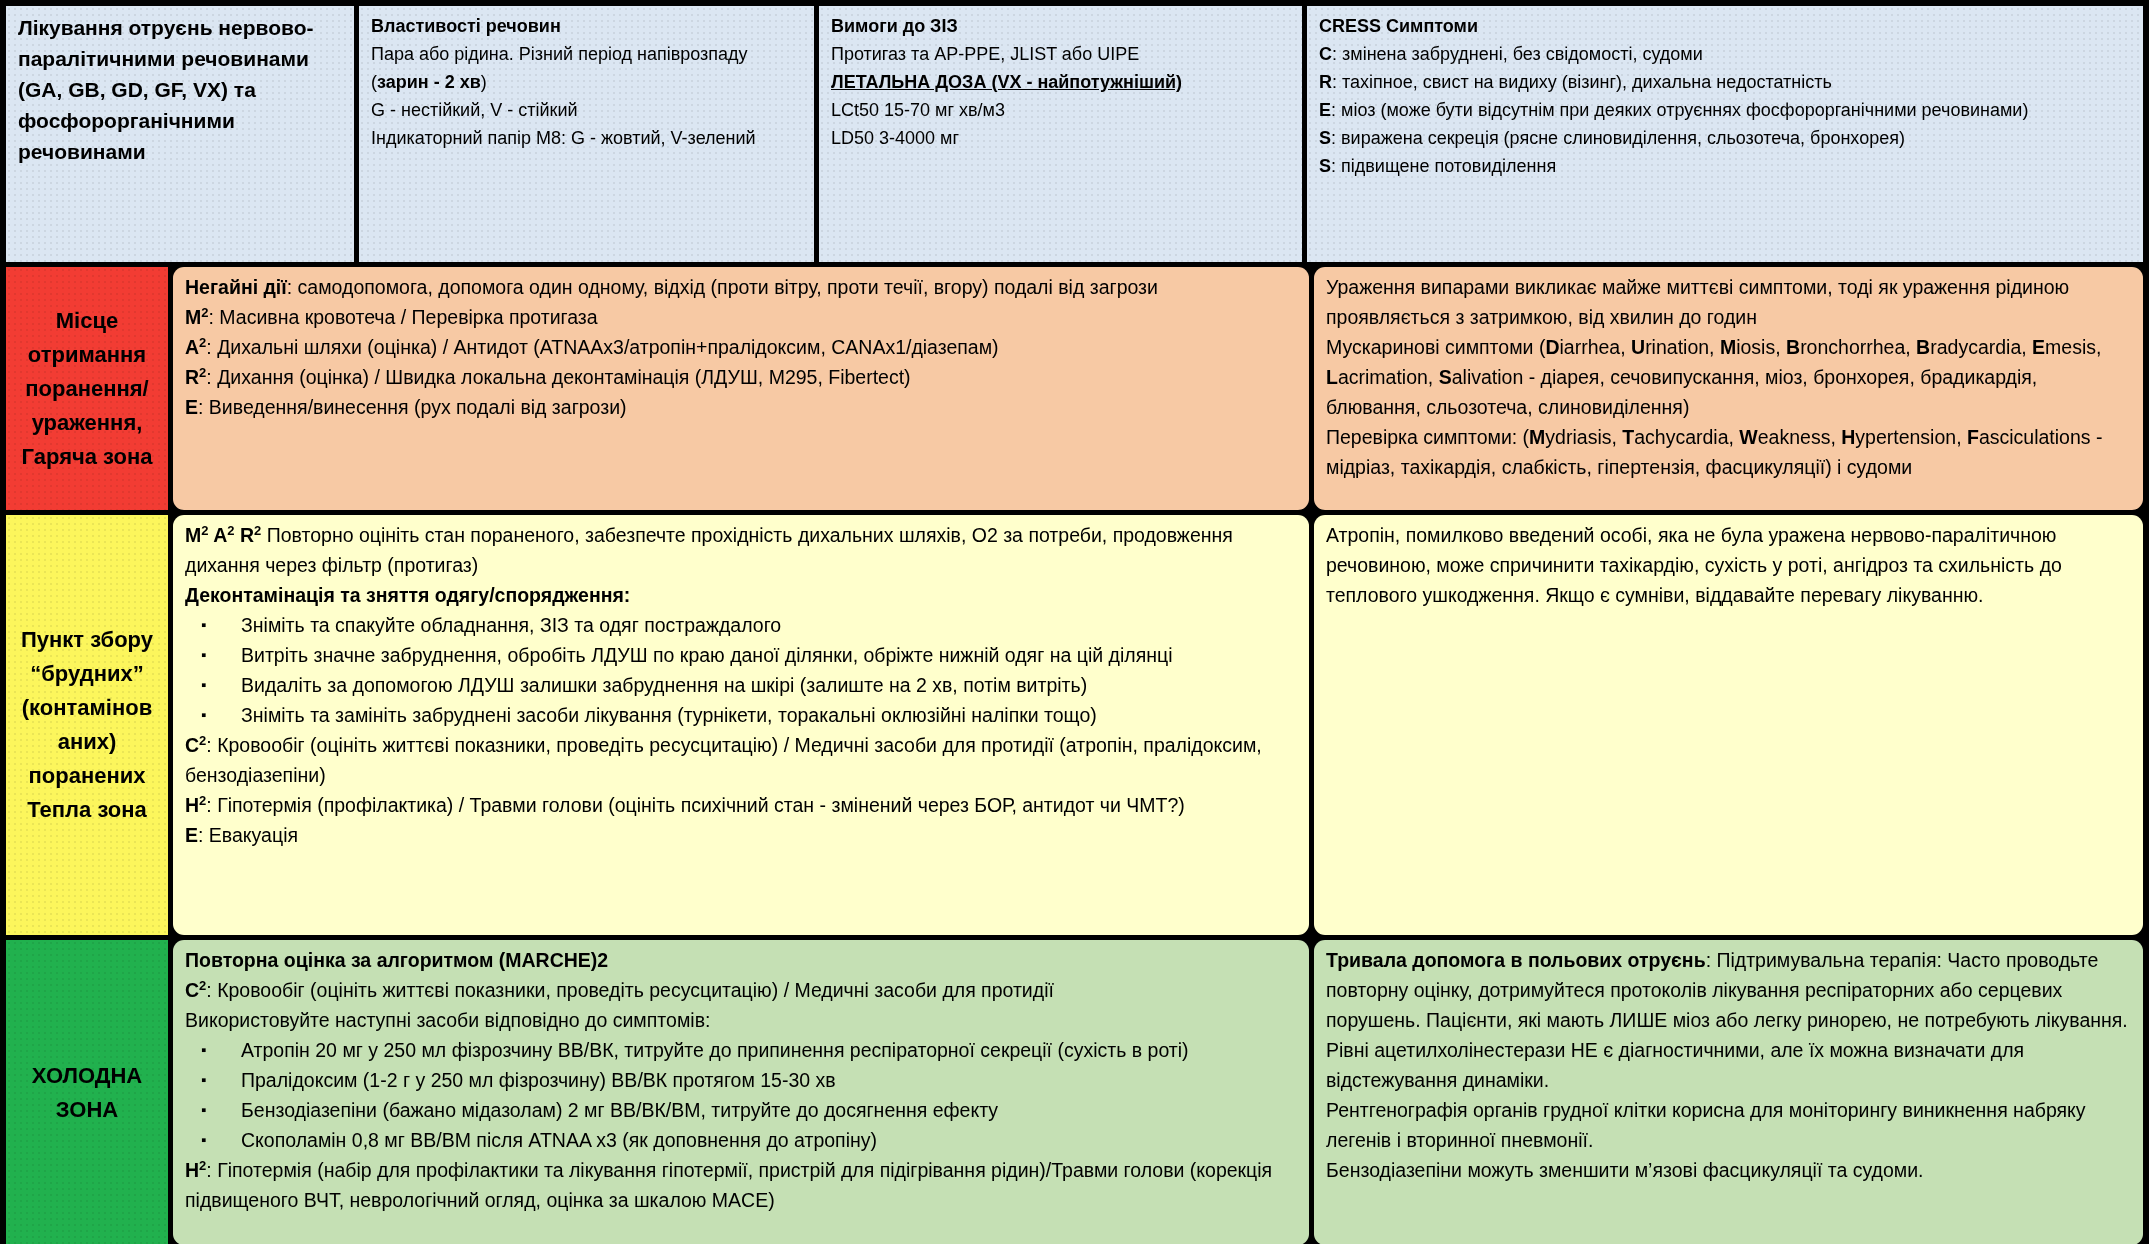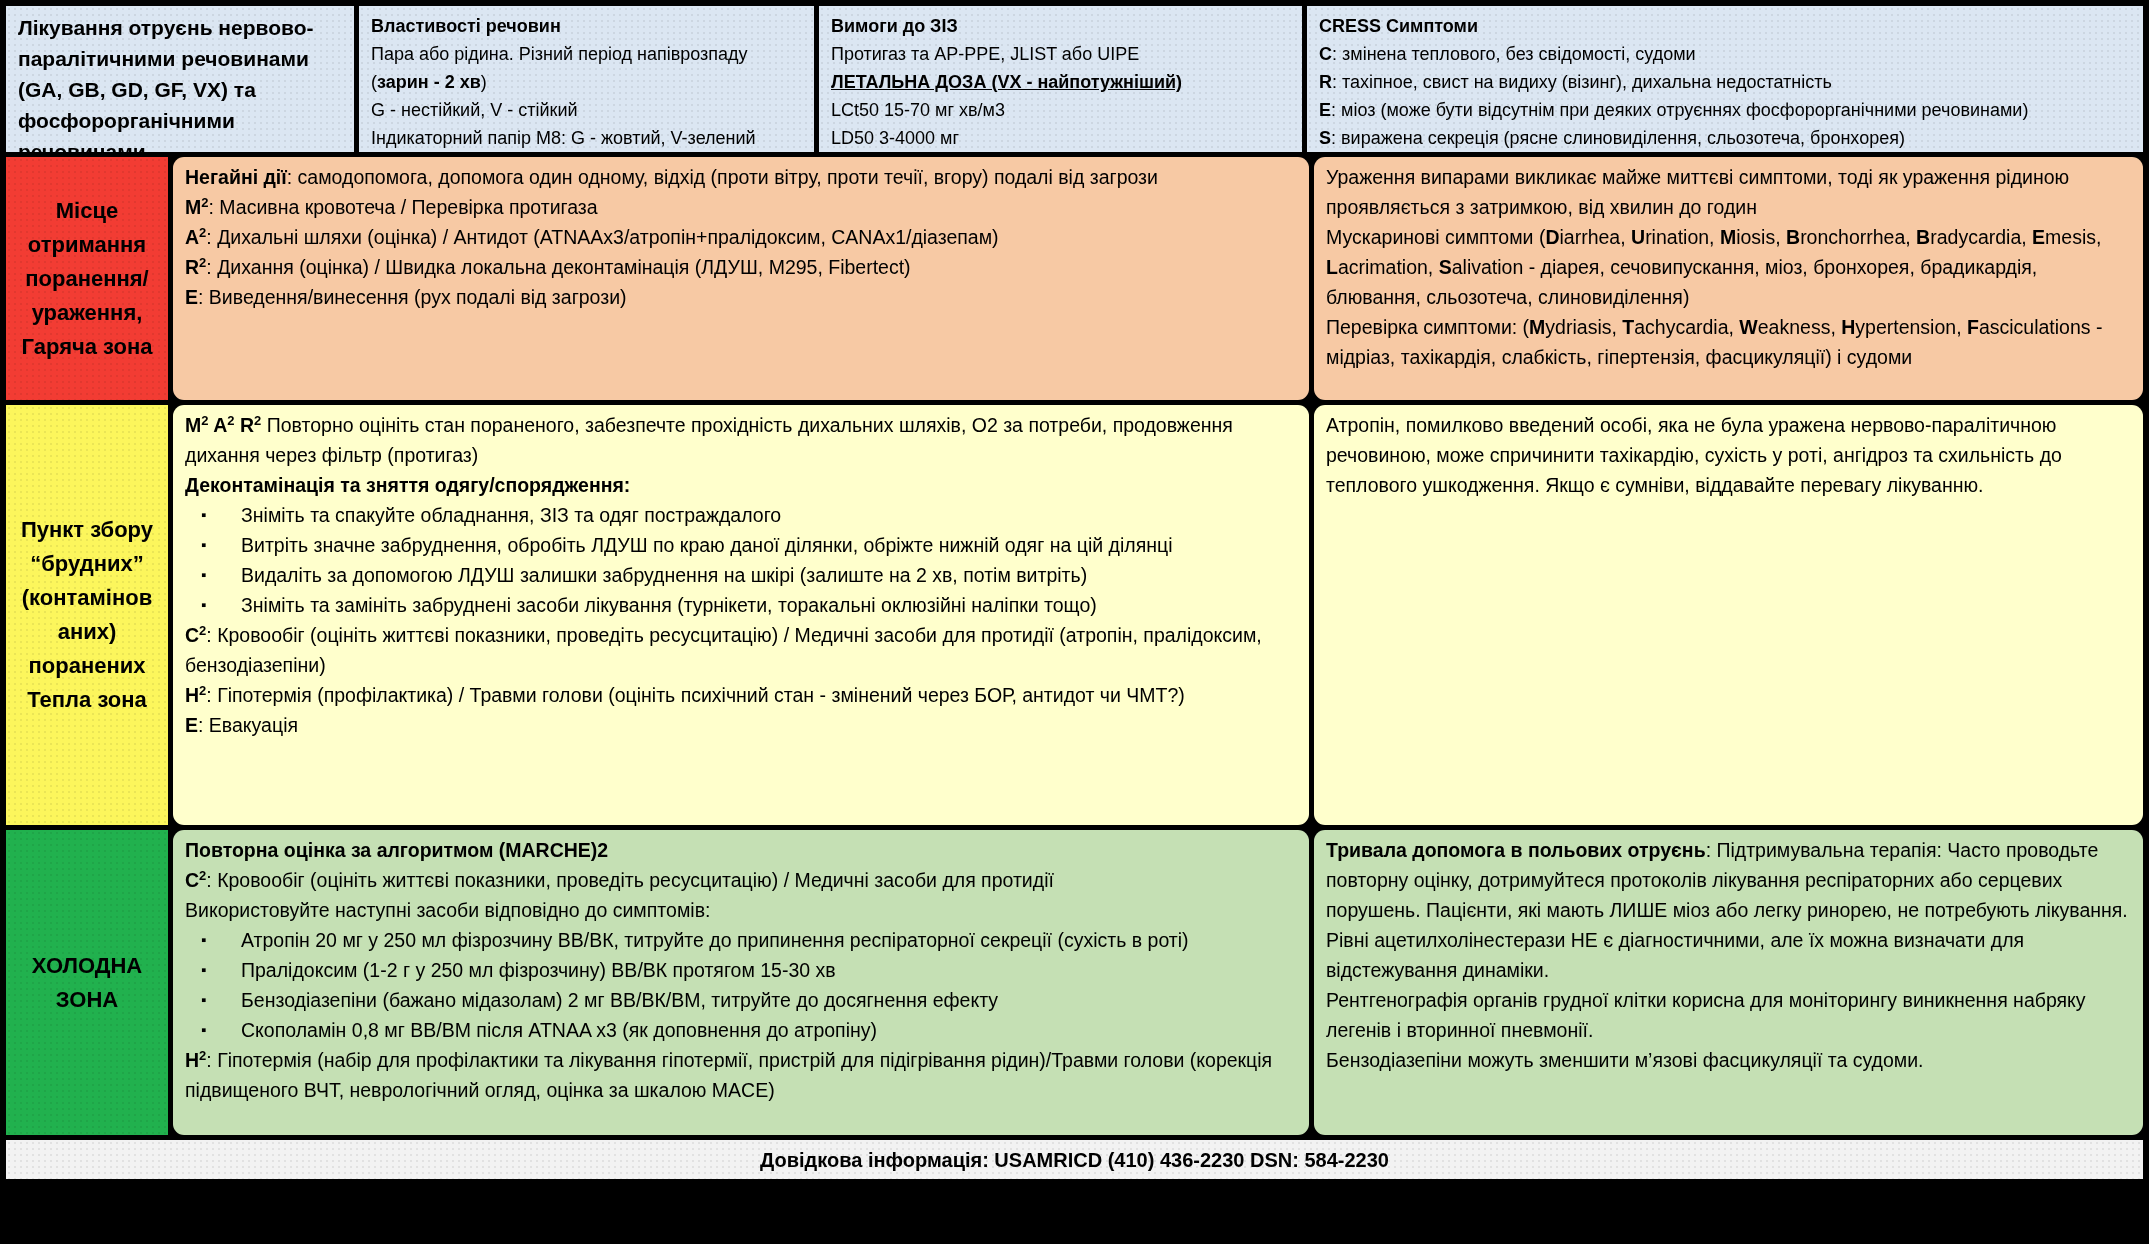--- a/index.html
+++ b/index.html
@@ -14,7 +14,7 @@
     color:#000;
   }
   .row { flex:none; }
-  .header-row { display:grid; grid-template-columns:348px 455px 483px 836px; gap:5px; height:146px; }
+  .header-row { display:grid; grid-template-columns:348px 455px 483px 836px; gap:5px; height:256px; }
   .zone-row   { display:grid; grid-template-columns:162px 1136px 829px; gap:5px; }
   .zone-row.hot  { height:243px; }
   .zone-row.warm { height:420px; }

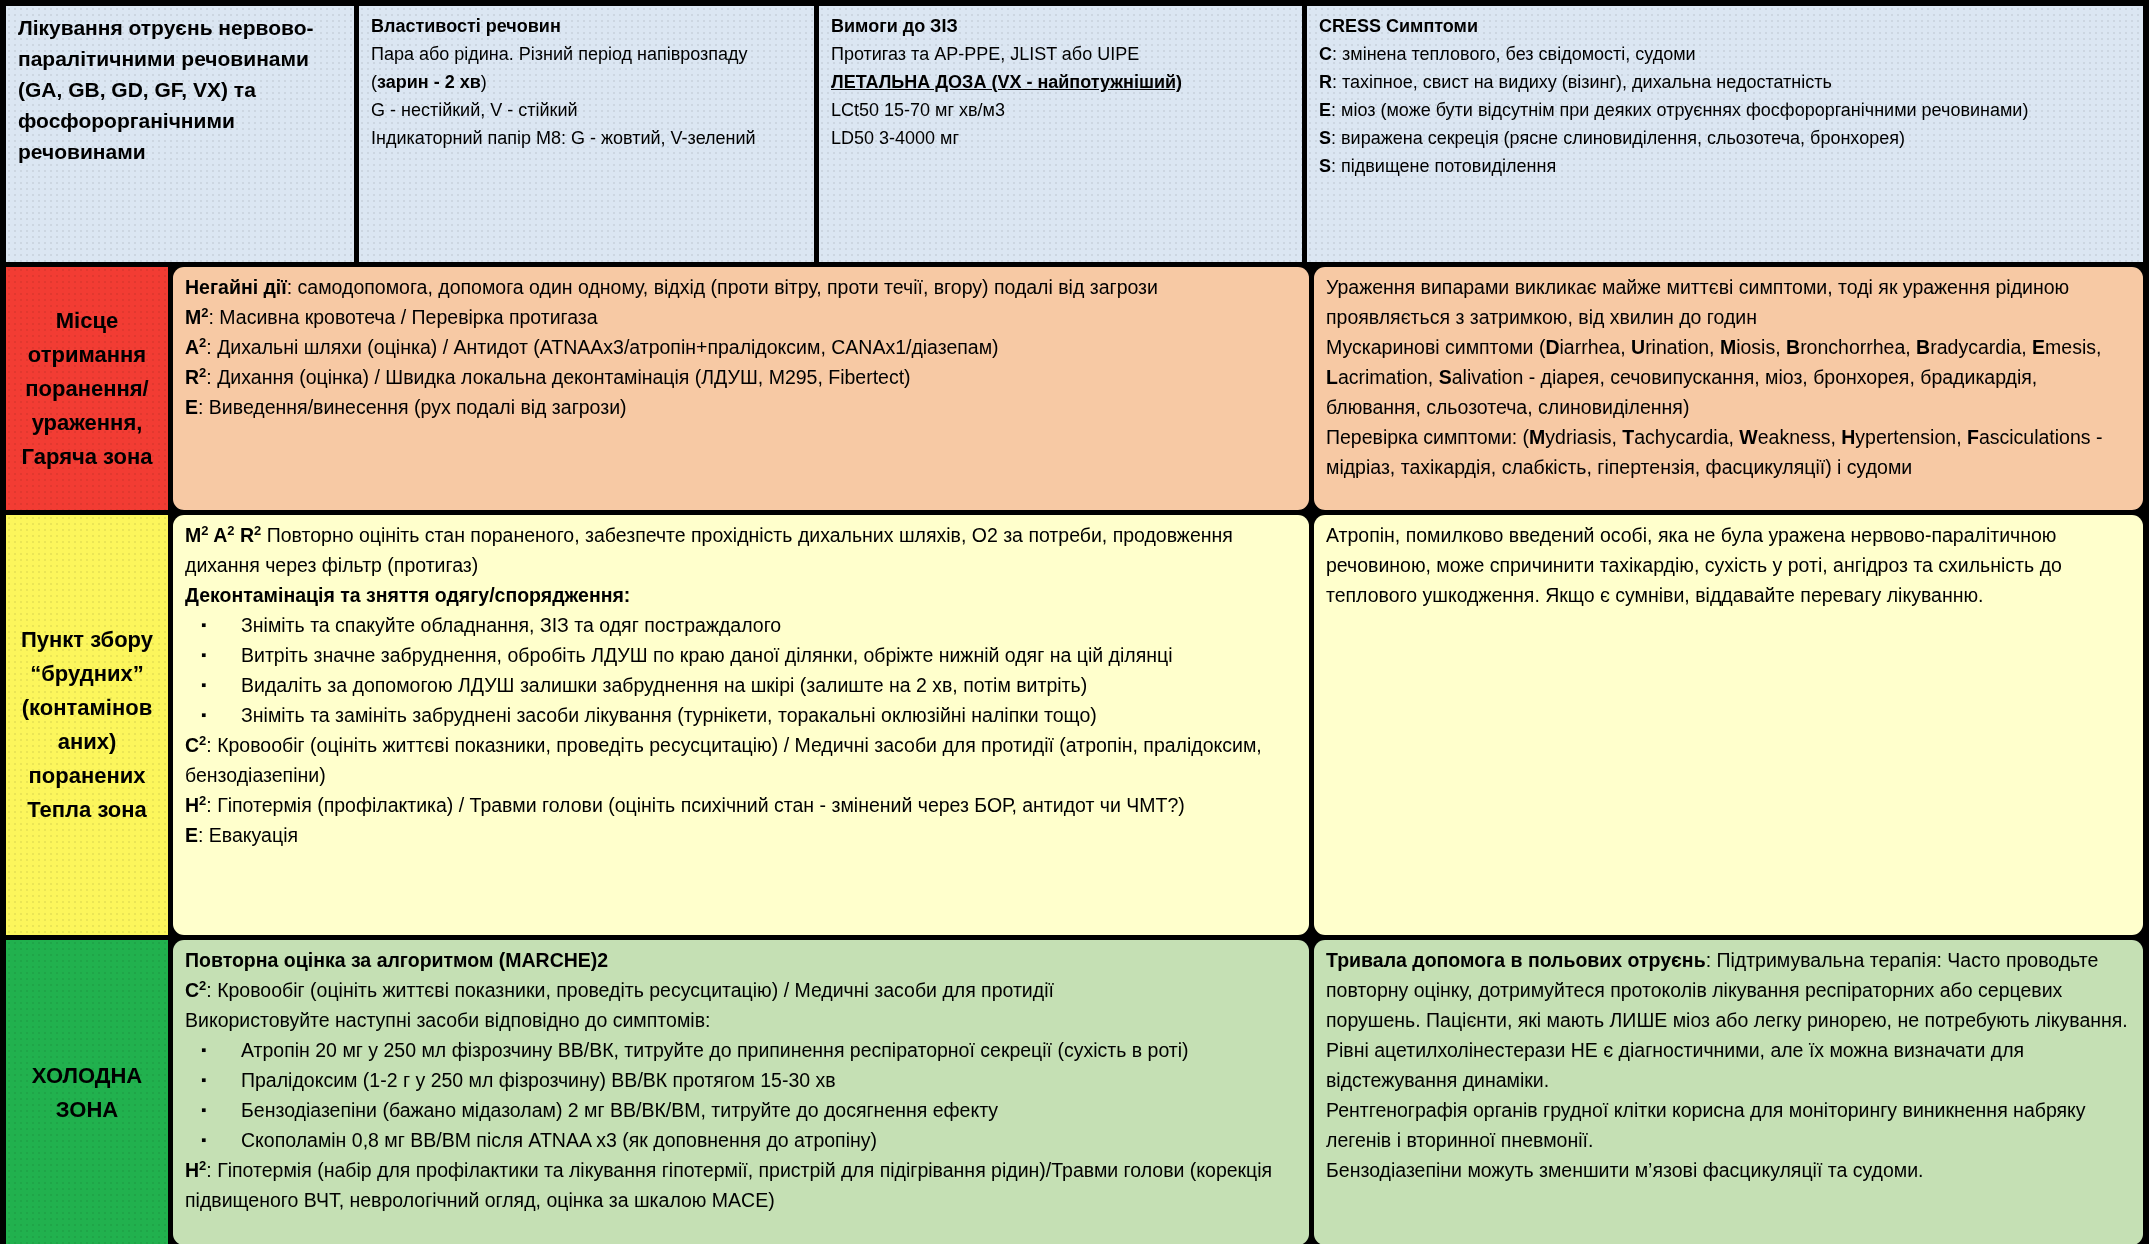--- a/index.html
+++ b/index.html
@@ -82,7 +82,7 @@
       </div>
     <div class="cell header-cell dotted">
         <div class="para"><span class="b">CRESS Симптоми</span></div>
-        <div class="para"><span class="b">C</span><span>: змінена теплового, без свідомості, судоми</span></div>
+        <div class="para"><span class="b">C</span><span>: змінена забруднені, без свідомості, судоми</span></div>
         <div class="para"><span class="b">R</span><span>: тахіпное, свист на видиху (візинг), дихальна недостатність</span></div>
         <div class="para"><span class="b">E</span><span>: міоз (може бути відсутнім при деяких отруєннях фосфорорганічними речовинами)</span></div>
         <div class="para"><span class="b">S</span><span>: виражена секреція (рясне слиновиділення, сльозотеча, бронхорея)</span></div>

